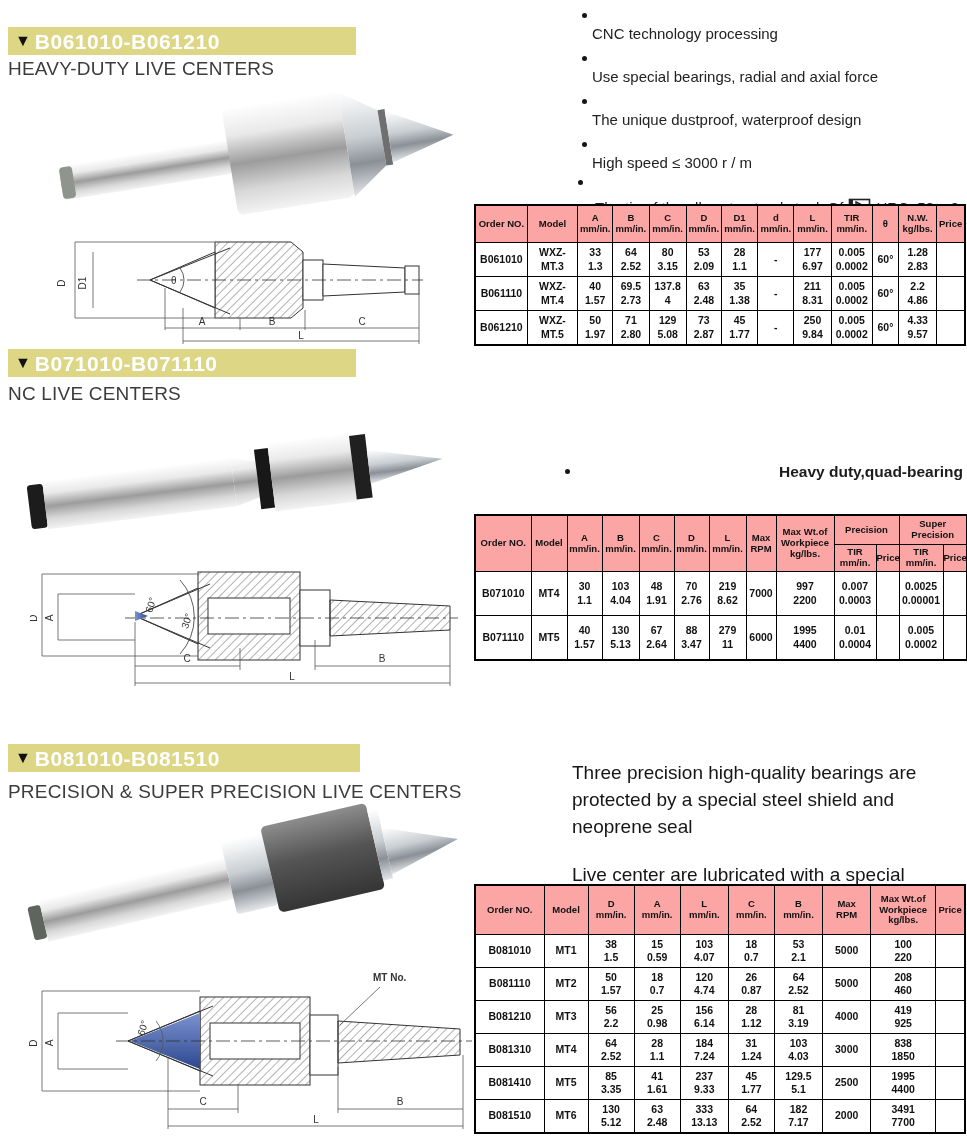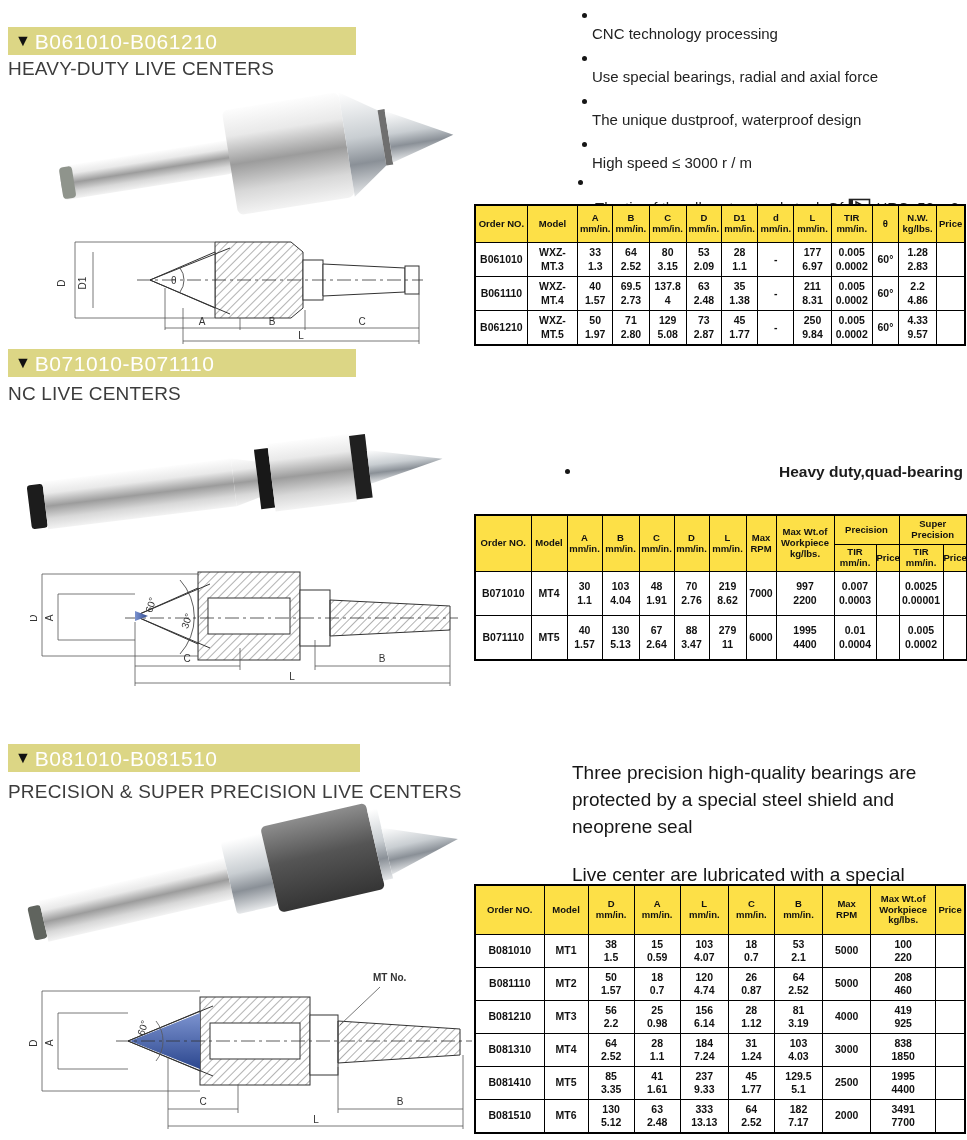--- a/index.html
+++ b/index.html
@@ -10,7 +10,7 @@
   
   .banner{background:#dcd685;height:28px;display:flex;align-items:center;padding-left:7px;box-sizing:border-box}
   .banner .tri{color:#111;font-size:16px;line-height:1;margin-right:4px}
-  .banner .btxt{color:#fff;font-weight:normal;font-size:21px;letter-spacing:.5px;line-height:1}
+  .banner .btxt{color:#fff;font-weight:bold;font-size:21px;letter-spacing:.5px;line-height:1}
   .sec-title{font-size:19px;color:#3c3c3c;letter-spacing:.2px}
 
   

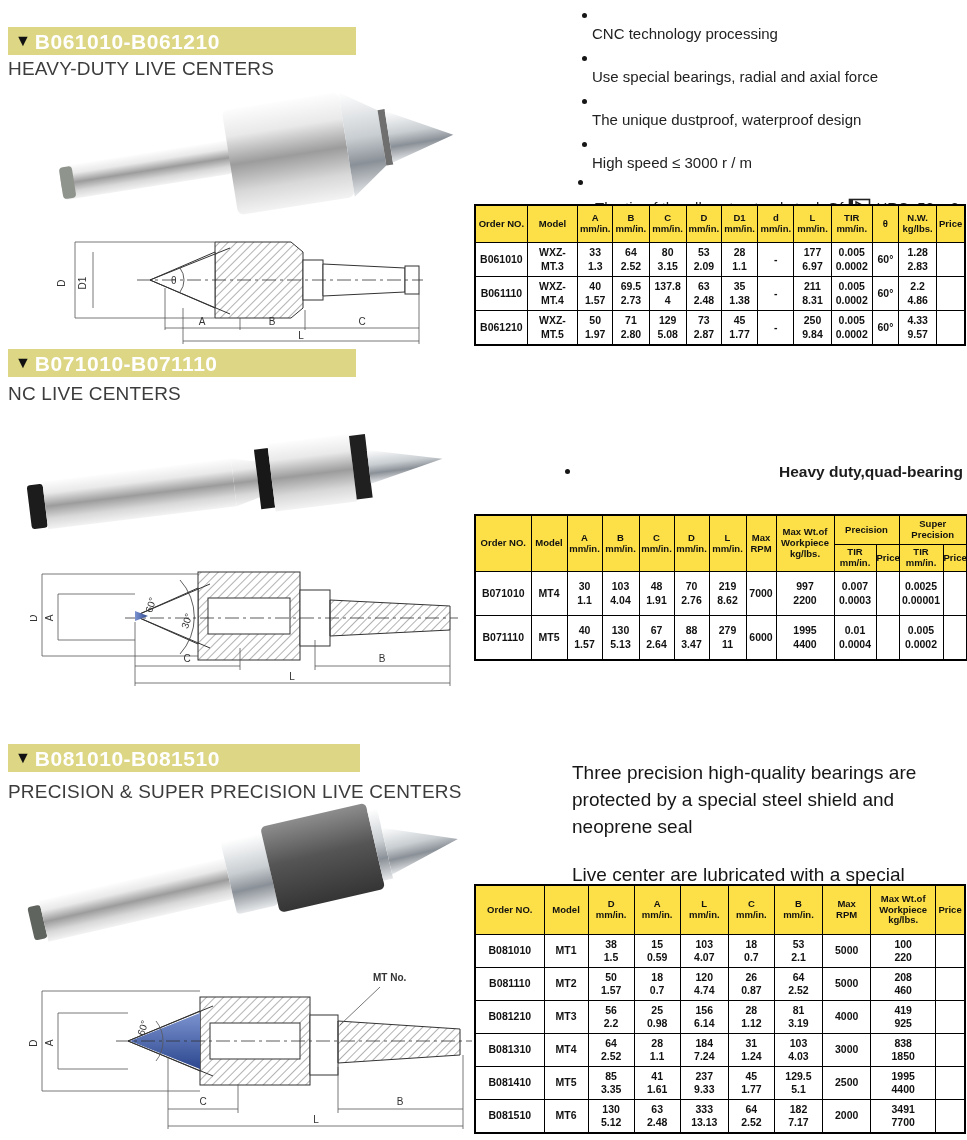--- a/index.html
+++ b/index.html
@@ -32,7 +32,7 @@
   .dtable{border-collapse:collapse;table-layout:fixed;border:2px solid #000;background:#fff}
   .dtable th,.dtable td{border:1px solid #000;text-align:center;vertical-align:middle;
       white-space:pre-line;padding:0;overflow:hidden}
-  .dtable th{background:#fde047;font-size:9.5px;font-weight:bold;line-height:1.15;color:#111}
+  .dtable th{background:#fca5a5;font-size:9.5px;font-weight:bold;line-height:1.15;color:#111}
   .dtable td{font-size:10.5px;font-weight:bold;line-height:1.25;color:#111}
   #t1{left:474px;top:204px;width:492px}
   #t1 th{height:36px} #t1 td{height:33px}

